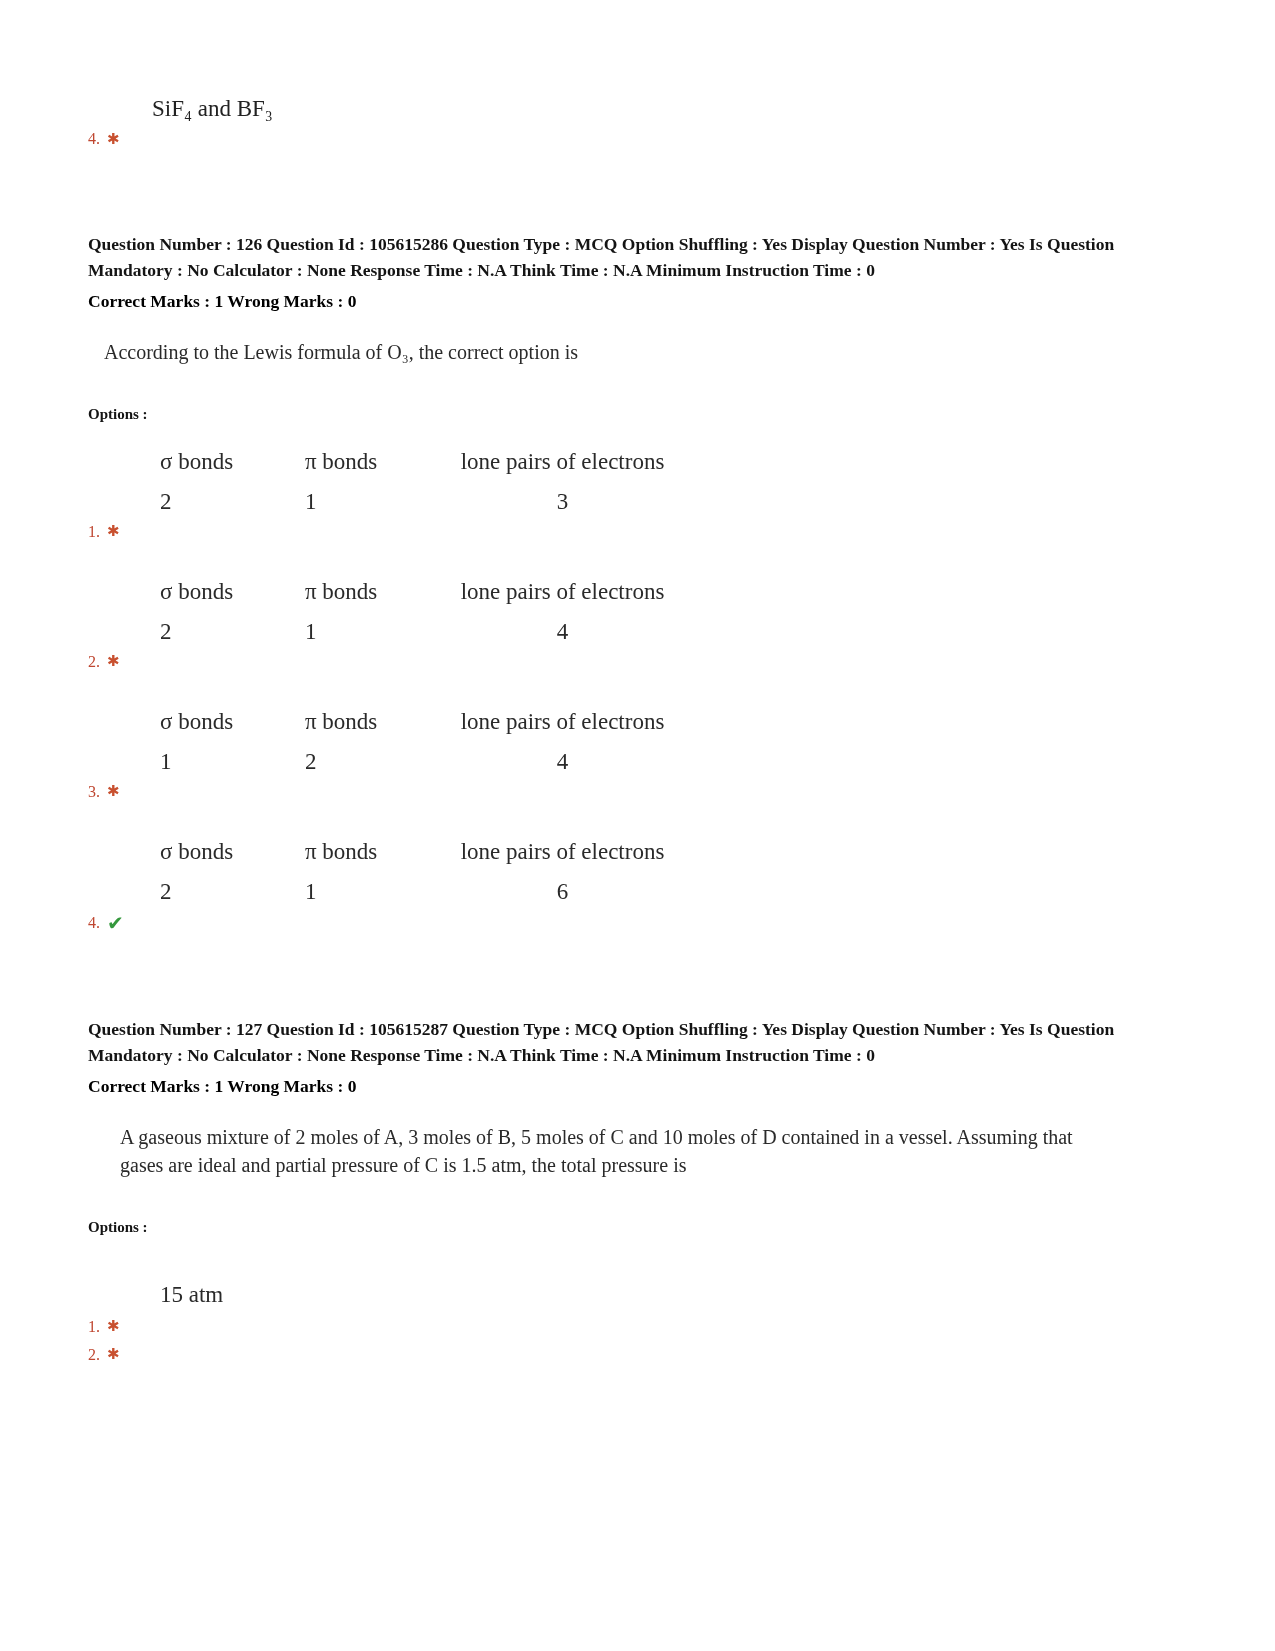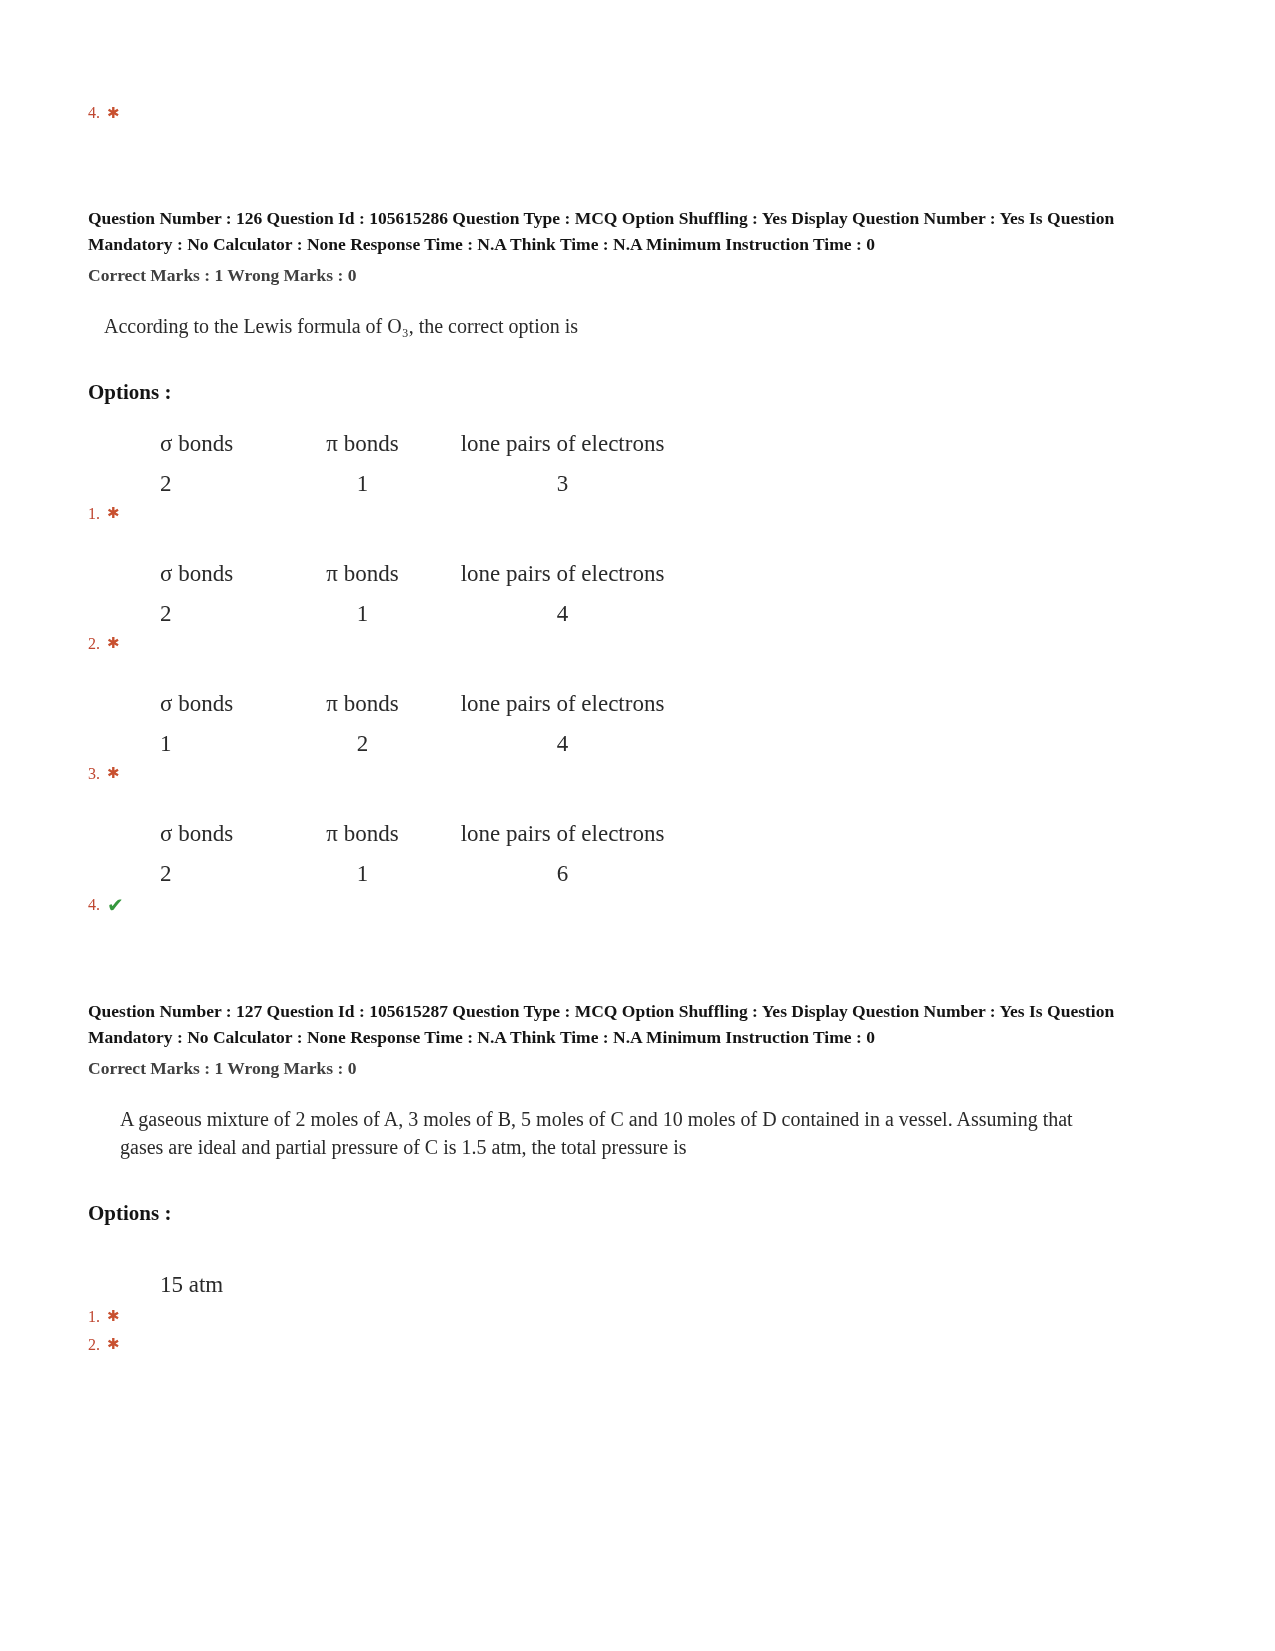--- a/index.html
+++ b/index.html
@@ -84,6 +84,7 @@
 <div class="page">
 
   <section>
+    <div class="lead-text">SiF₄ and BF₃</div>
     <div class="optnum">
       <span>4.</span>
       <span class="mark wrong">✱</span>

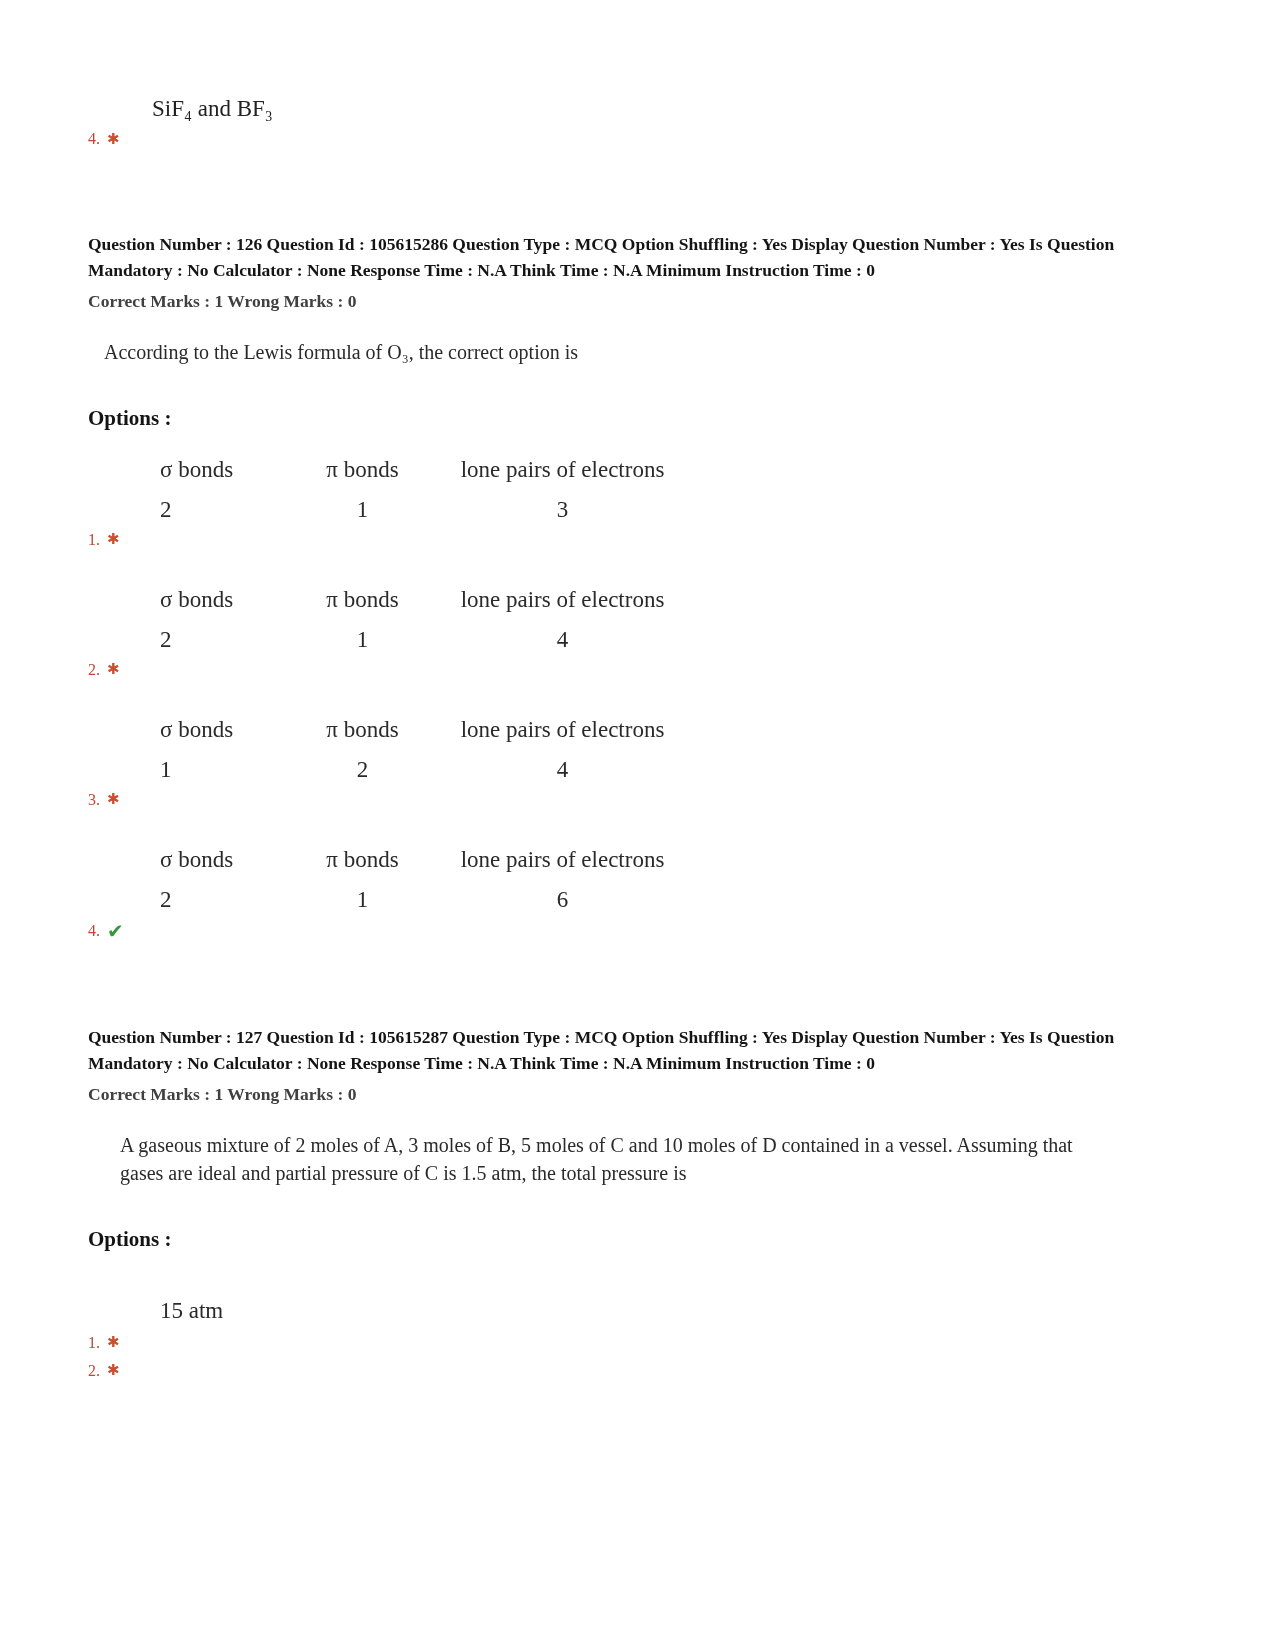--- a/index.html
+++ b/index.html
@@ -44,7 +44,7 @@
     font-weight: bold;
     font-size: 17.5px;
     margin-top: 7px;
-    color: #404040;
+    color: #000000;
   }
   .qtext {
     font-size: 20px;

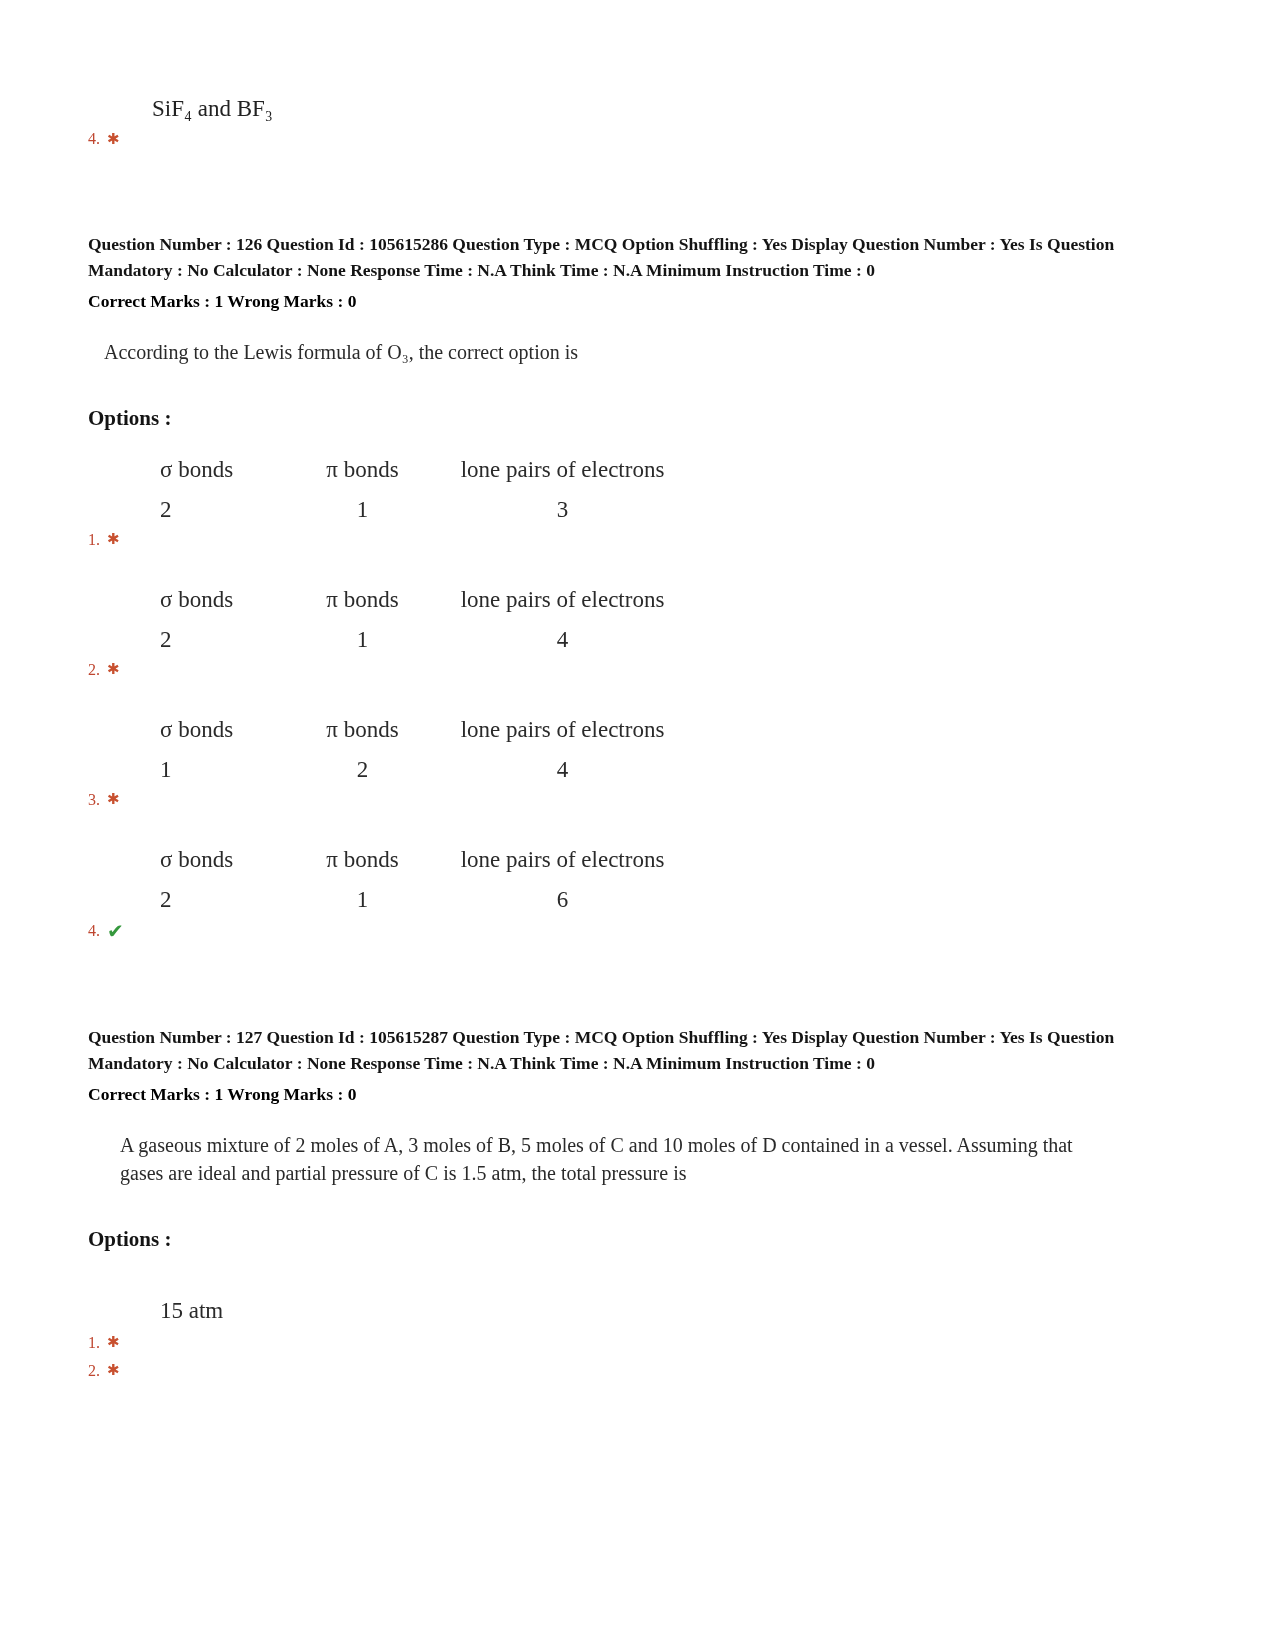--- a/index.html
+++ b/index.html
@@ -56,7 +56,7 @@
   .qtext.q127 { margin-left: 32px; }
   .options-label {
     font-weight: bold;
-    font-size: 21px;
+    font-size: 15px;
     margin-top: 40px;
     color: #141414;
   }

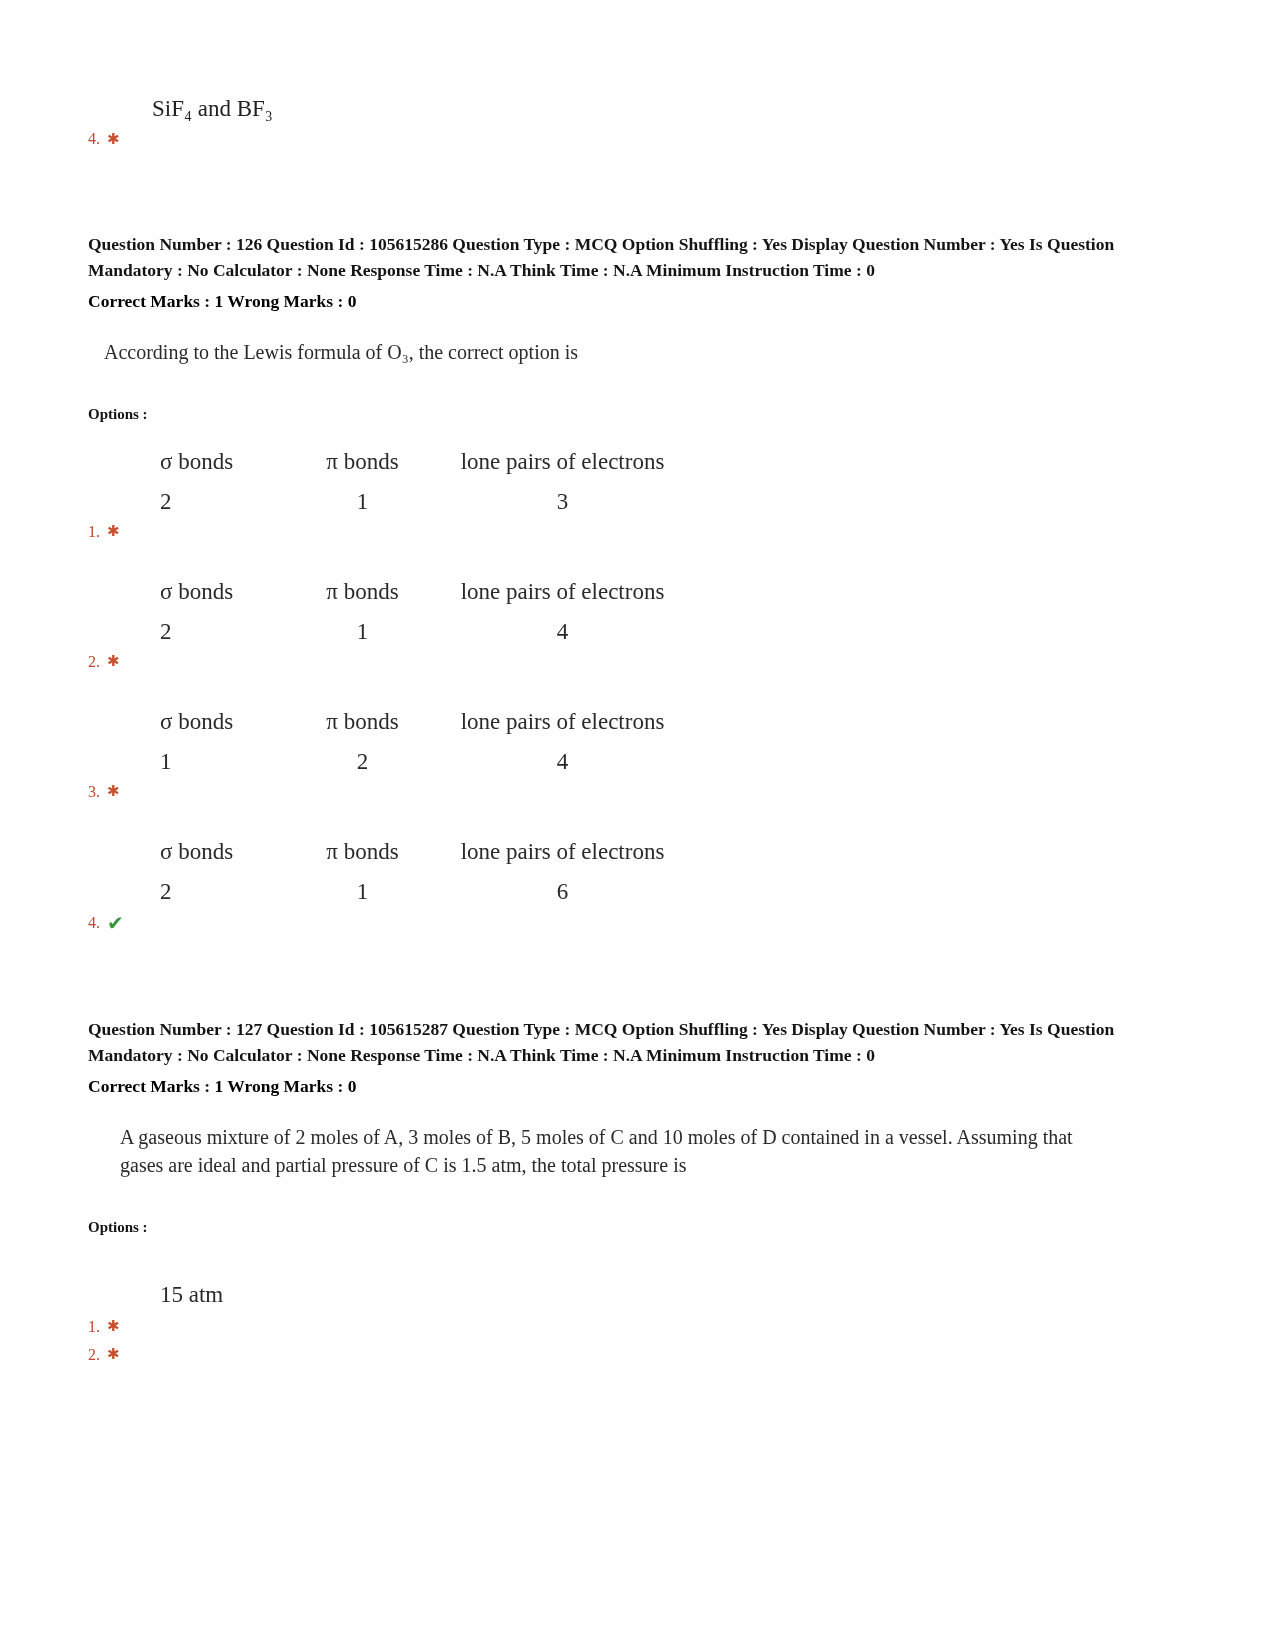--- a/index.html
+++ b/index.html
@@ -66,7 +66,7 @@
   .tbl { margin-left: 72px; margin-top: 26px; font-size: 23px; color: #2a2a2a; }
   .tbl .row { display: flex; }
   .tbl .c1 { width: 115px; text-align: left; }
-  .tbl .c2 { width: 115px; margin-left: 30px; text-align: center; }
+  .tbl .c2 { width: 115px; margin-left: 30px; text-align: left; }
   .tbl .c3 { width: 265px; margin-left: 10px; text-align: center; font-family: Liberation Serif, serif; }
   .tbl .vals { margin-top: 14px; }
 

